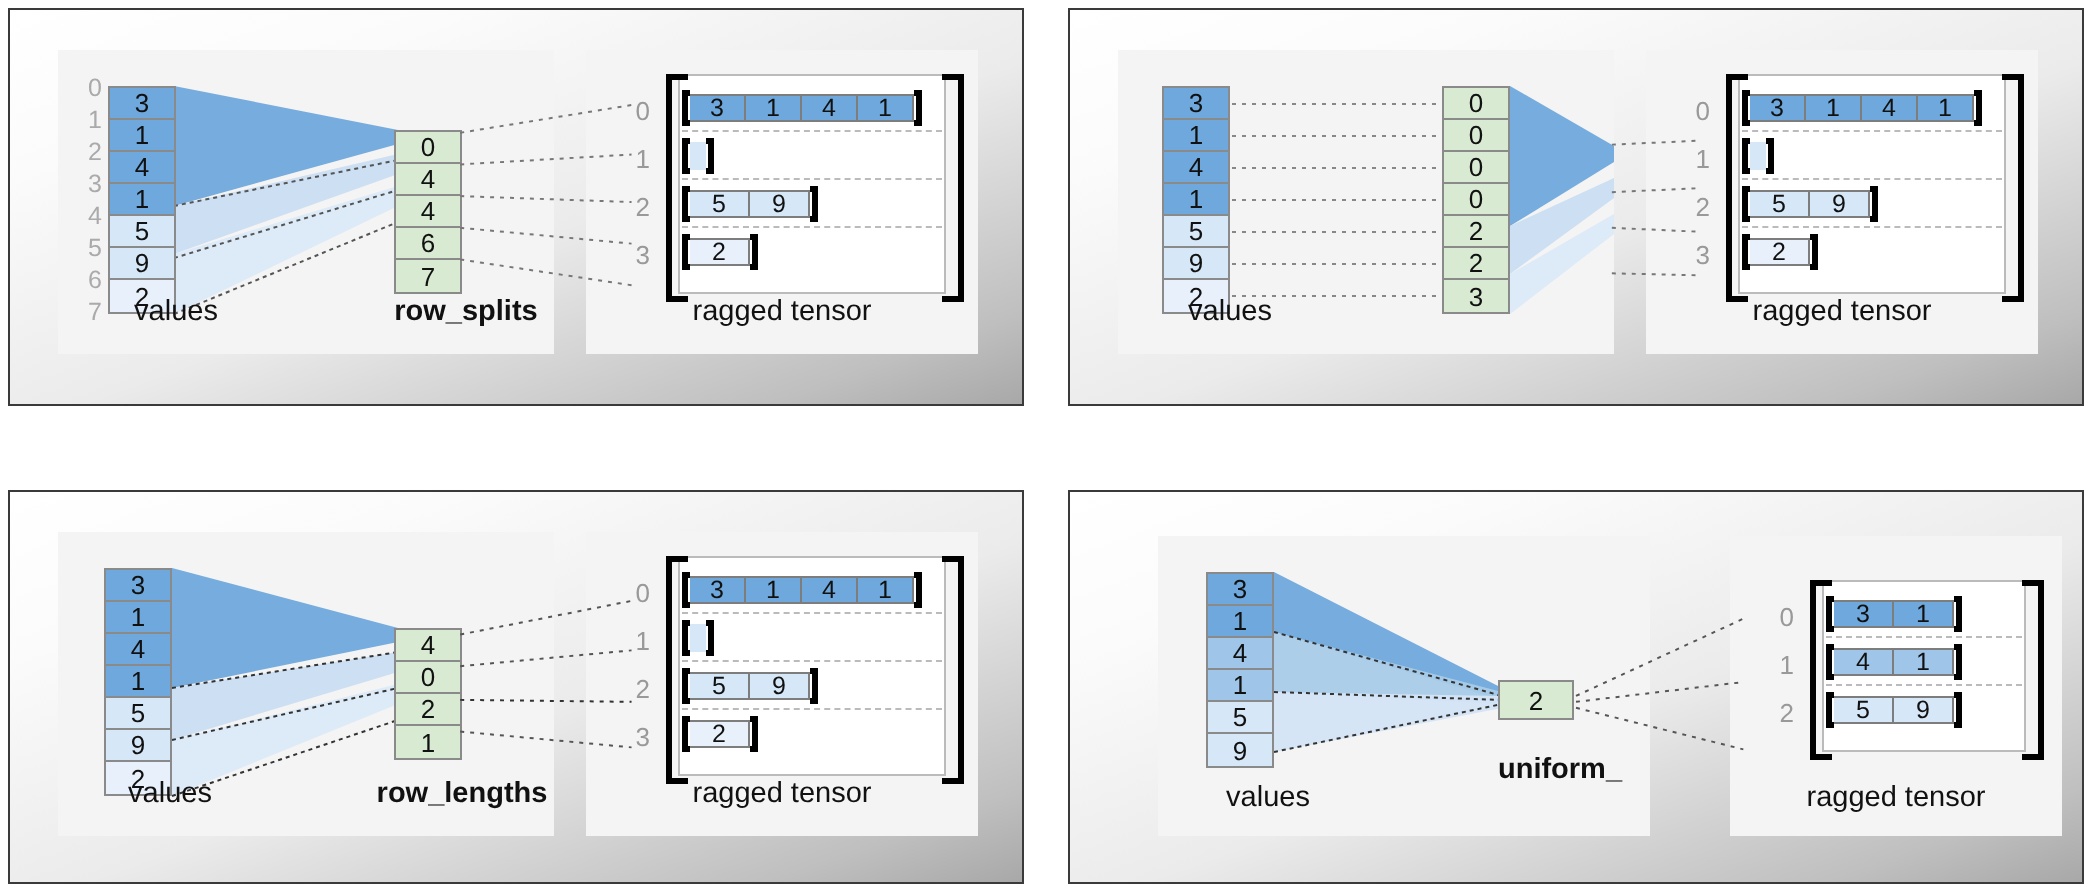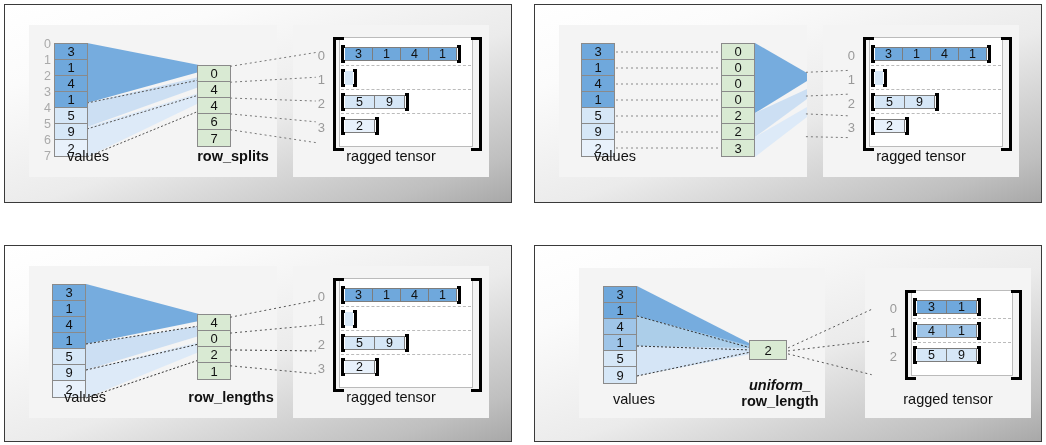--- a/index.html
+++ b/index.html
@@ -368,7 +368,7 @@
         </div>
       <div class="onebox" style="left:170px;top:72px;width:38px;height:20px;">2</div>
       <div class="caption" style="left:-68px;top:124px;">values</div>
-      <div class="caption bold" style="left:78px;top:110px;font-style:italic;">uniform_</div>
+      <div class="caption bold" style="left:78px;top:110px;">uniform_</div>
       <div class="caption bold" style="left:78px;top:126px;">row_length</div>
     </div>
     <div class="card right">

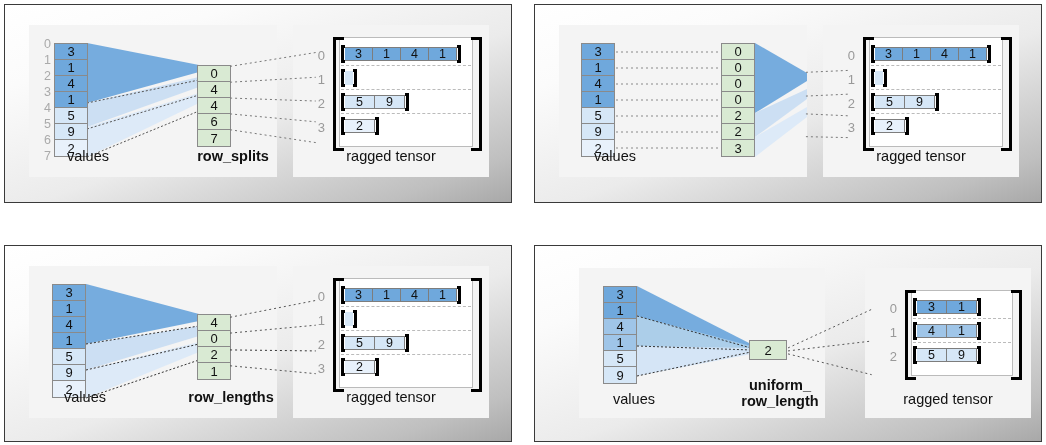--- a/index.html
+++ b/index.html
@@ -369,7 +369,6 @@
       <div class="onebox" style="left:170px;top:72px;width:38px;height:20px;">2</div>
       <div class="caption" style="left:-68px;top:124px;">values</div>
       <div class="caption bold" style="left:78px;top:110px;">uniform_</div>
-      <div class="caption bold" style="left:78px;top:126px;">row_length</div>
     </div>
     <div class="card right">
       <div class="rag" style="left:0px;top:0px;width:166px;height:150px;">

